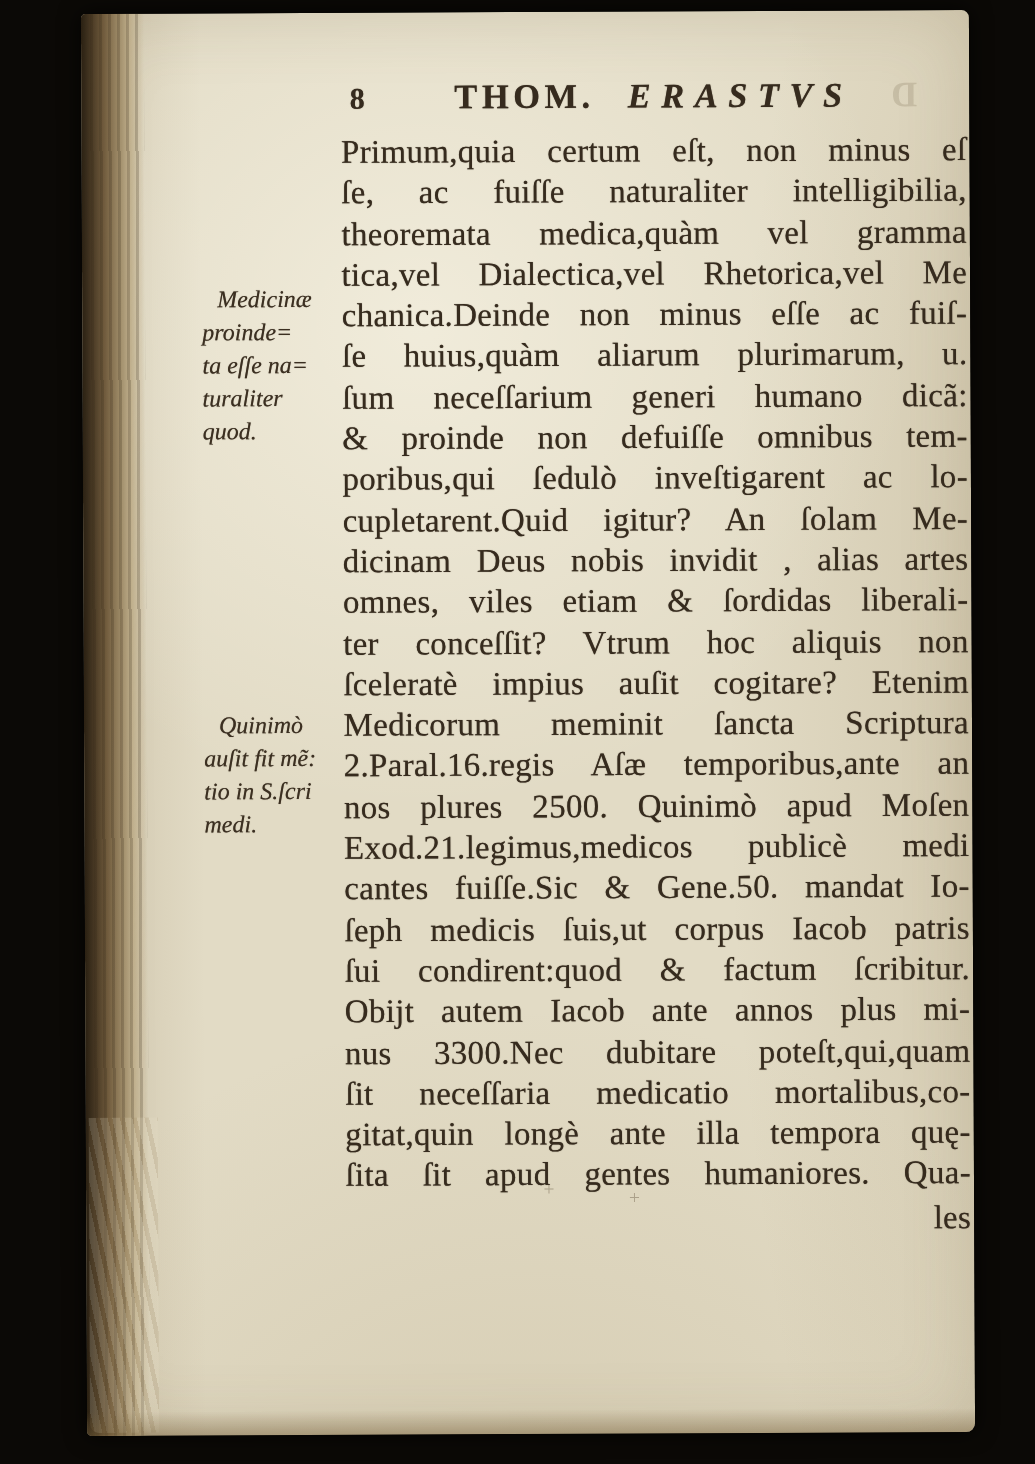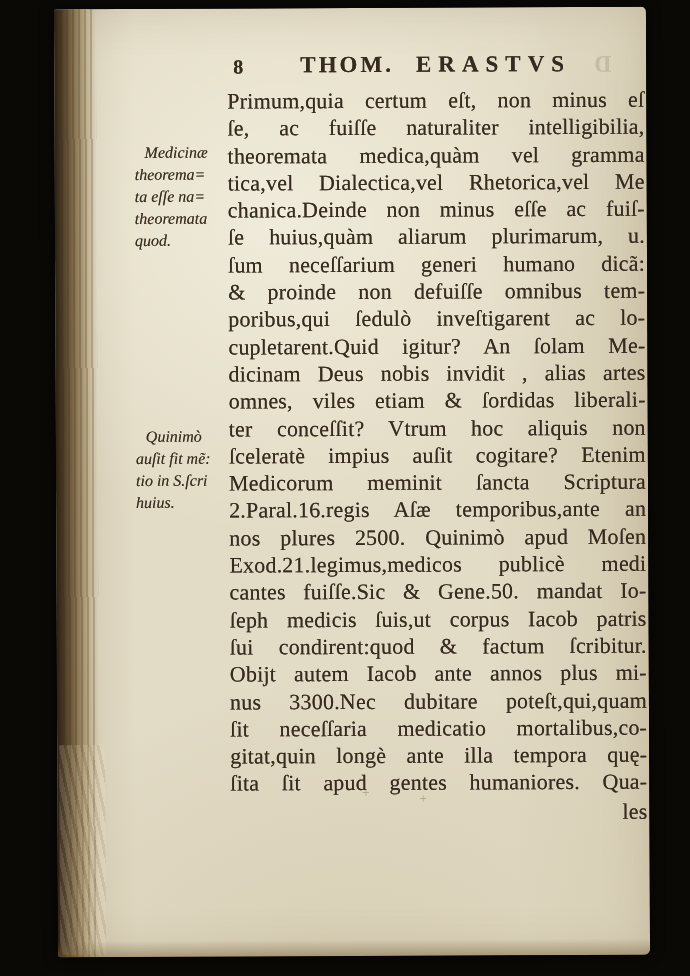--- a/index.html
+++ b/index.html
@@ -58,7 +58,7 @@
     display:block;text-align:center;font-size:23px;font-weight:bold;white-space:nowrap;
   }
   .title-part1{letter-spacing:3px;margin-right:22px;}
-  .title-part2{letter-spacing:7px;}
+  .title-part2{letter-spacing:7px;font-style:italic;}
 
   .main-text{
     position:absolute;left:173px;top:79px;width:417px;

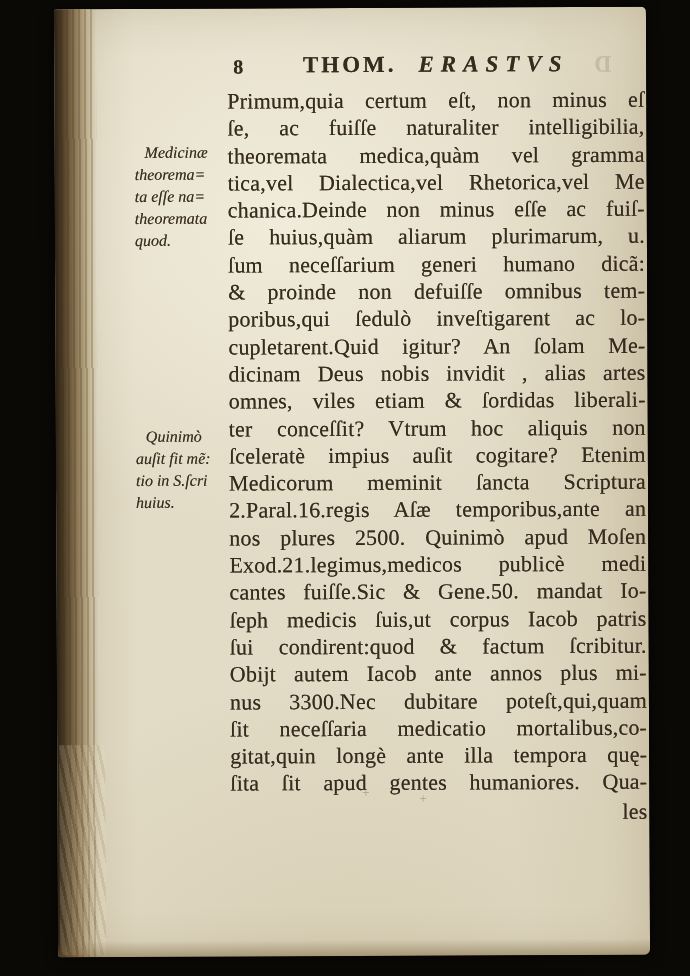--- a/index.html
+++ b/index.html
@@ -75,7 +75,7 @@
   .margin-note{
     position:absolute;left:80px;width:94px;
     font-style:italic;font-size:16px;line-height:22px;
-    color:#3b2f21;text-shadow:0 0 .5px rgba(59,47,33,.7);
+    color:#3b2f21;text-shadow:0 0 .5px rgba(59,47,33,.7);margin-top:48px;
   }
   .margin-note .mline{white-space:nowrap;}
   .margin-note .mline:first-child{padding-left:10px;}

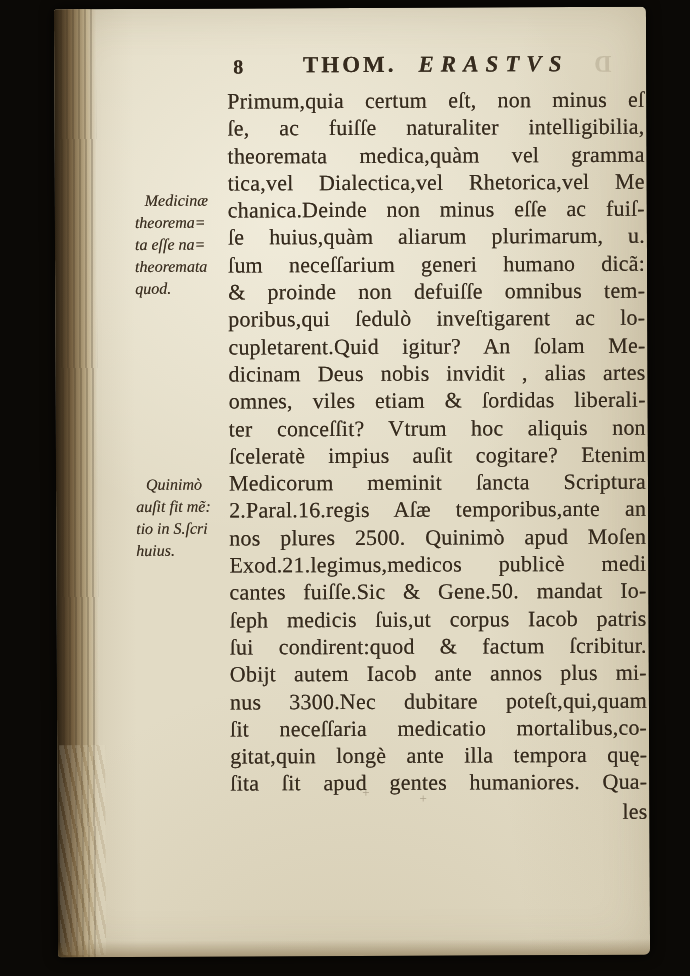--- a/index.html
+++ b/index.html
@@ -112,7 +112,7 @@
 
     <div class="margin-note note-1">
       <div class="mline">Medicinæ</div>
-      <div class="mline">theorema=</div>
+      <div class="mline">proinde=</div>
       <div class="mline">ta eſſe na=</div>
       <div class="mline">theoremata</div>
       <div class="mline">quod.</div>

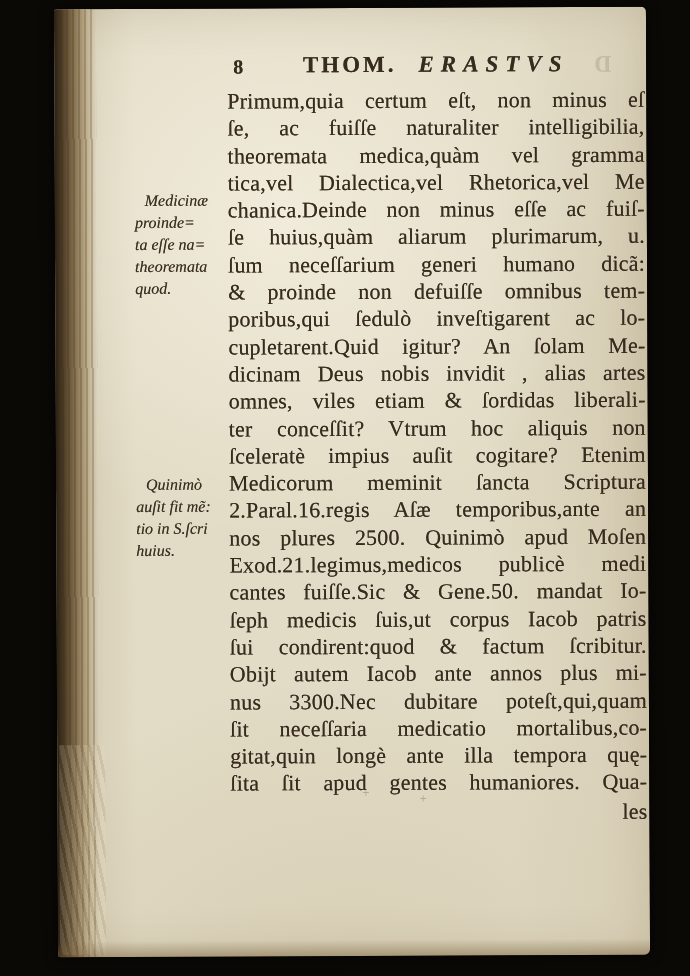--- a/index.html
+++ b/index.html
@@ -114,7 +114,7 @@
       <div class="mline">Medicinæ</div>
       <div class="mline">proinde=</div>
       <div class="mline">ta eſſe na=</div>
-      <div class="mline">theoremata</div>
+      <div class="mline">turaliter</div>
       <div class="mline">quod.</div>
     </div>
 

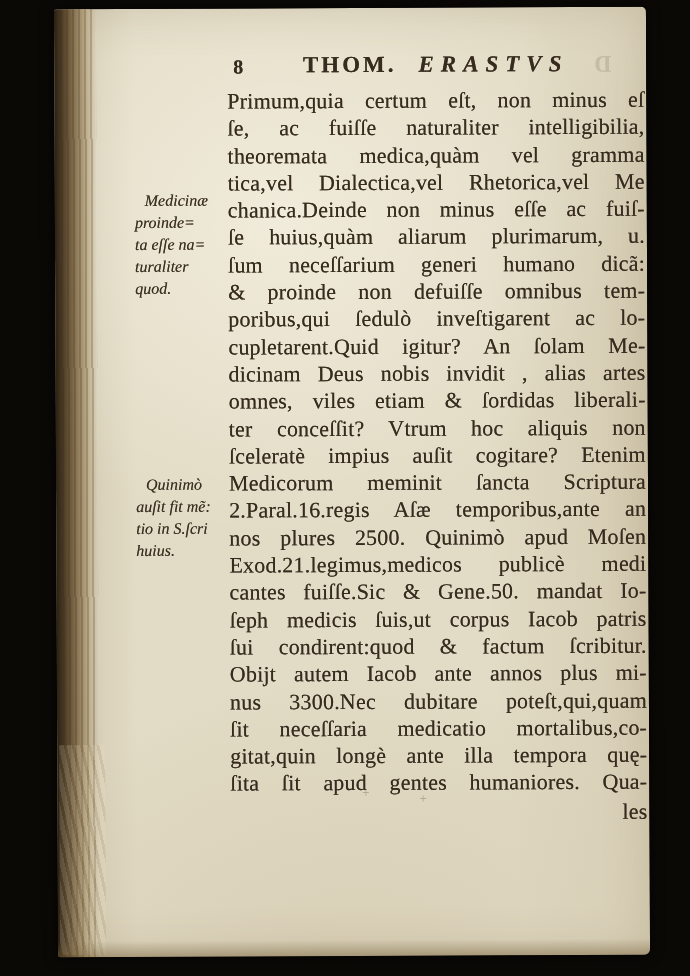--- a/index.html
+++ b/index.html
@@ -122,7 +122,7 @@
       <div class="mline">Quinimò</div>
       <div class="mline">auſit fit mẽ:</div>
       <div class="mline">tio in S.ſcri</div>
-      <div class="mline">huius.</div>
+      <div class="mline">medi.</div>
     </div>
 
     <div class="main-text ink">

